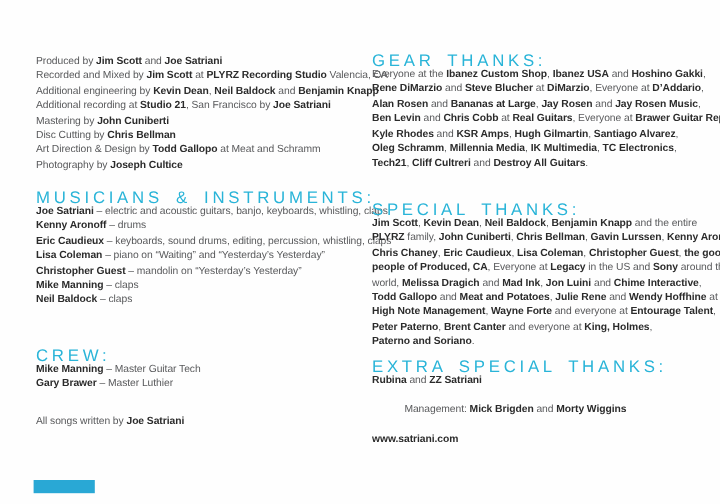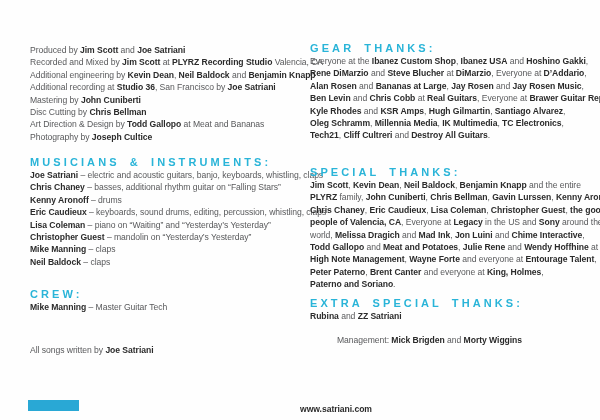--- a/index.html
+++ b/index.html
@@ -23,8 +23,8 @@
   .line .b{font-weight:700;color:#2b2b2b;}
   .h{
     position:absolute;
-    font-size:11px;
-    font-weight:700;
+    font-size:14px;
+    font-weight:400;
     letter-spacing:3.1px;
     word-spacing:4px;
     color:#29b4d8;

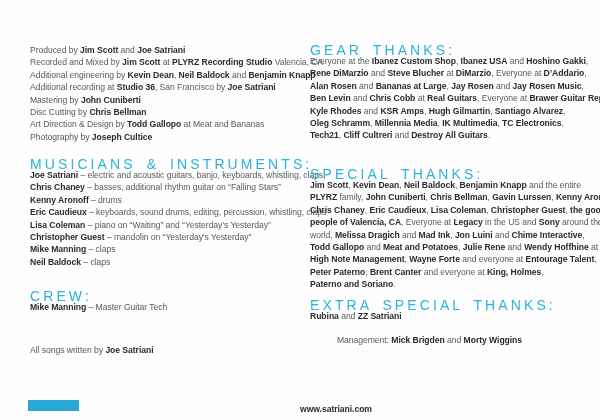--- a/index.html
+++ b/index.html
@@ -47,7 +47,7 @@
       <div class="line"><span class="r">Produced by </span><span class="b">Jim Scott</span><span class="r"> and </span><span class="b">Joe Satriani</span></div>
       <div class="line"><span class="r">Recorded and Mixed by </span><span class="b">Jim Scott</span><span class="r"> at </span><span class="b">PLYRZ Recording Studio</span><span class="r"> Valencia, CA</span></div>
       <div class="line"><span class="r">Additional engineering by </span><span class="b">Kevin Dean</span><span class="r">, </span><span class="b">Neil Baldock</span><span class="r"> and </span><span class="b">Benjamin Knapp</span></div>
-      <div class="line"><span class="r">Additional recording at </span><span class="b">Studio 36</span><span class="r">, San Francisco by </span><span class="b">Joe Satriani</span></div>
+      <div class="line"><span class="r">Additional recording at </span><span class="b">Studio 21</span><span class="r">, San Francisco by </span><span class="b">Joe Satriani</span></div>
       <div class="line"><span class="r">Mastering by </span><span class="b">John Cuniberti</span></div>
       <div class="line"><span class="r">Disc Cutting by </span><span class="b">Chris Bellman</span></div>
       <div class="line"><span class="r">Art Direction &amp; Design by </span><span class="b">Todd Gallopo</span><span class="r"> at Meat and Bananas</span></div>

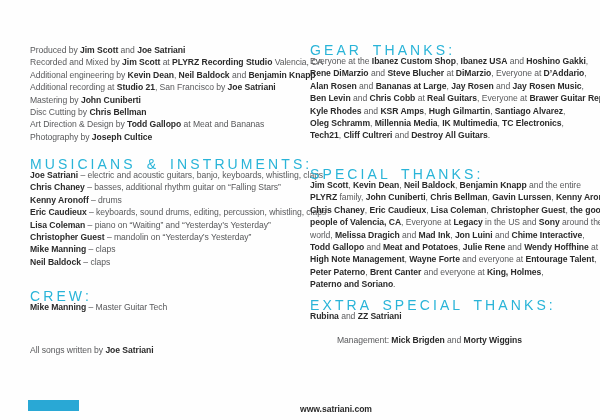--- a/index.html
+++ b/index.html
@@ -50,7 +50,7 @@
       <div class="line"><span class="r">Additional recording at </span><span class="b">Studio 21</span><span class="r">, San Francisco by </span><span class="b">Joe Satriani</span></div>
       <div class="line"><span class="r">Mastering by </span><span class="b">John Cuniberti</span></div>
       <div class="line"><span class="r">Disc Cutting by </span><span class="b">Chris Bellman</span></div>
-      <div class="line"><span class="r">Art Direction &amp; Design by </span><span class="b">Todd Gallopo</span><span class="r"> at Meat and Bananas</span></div>
+      <div class="line"><span class="r">Art Direction &amp; Design by </span><span class="b">Todd Gallopo</span><span class="r"> at Meat and Schramm</span></div>
       <div class="line"><span class="r">Photography by </span><span class="b">Joseph Cultice</span></div>
     </div>
 

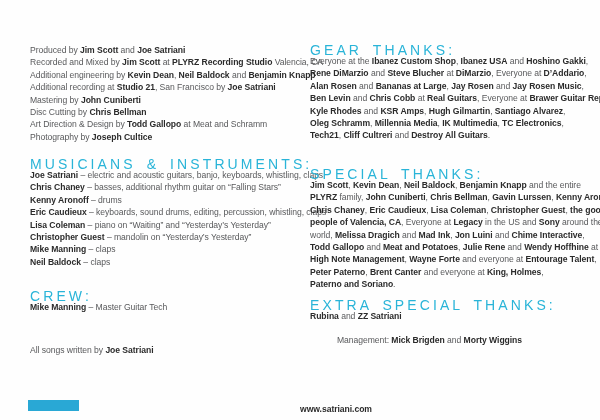--- a/index.html
+++ b/index.html
@@ -57,7 +57,6 @@
   <div class="h" style="left:30px;top:156px;">MUSICIANS &amp; INSTRUMENTS:</div>
   <div class="block" style="left:30px;top:169px;">
       <div class="line"><span class="b">Joe Satriani</span><span class="r"> – electric and acoustic guitars, banjo, keyboards, whistling, claps</span></div>
-      <div class="line"><span class="b">Chris Chaney</span><span class="r"> – basses, additional rhythm guitar on “Falling Stars”</span></div>
       <div class="line"><span class="b">Kenny Aronoff</span><span class="r"> – drums</span></div>
       <div class="line"><span class="b">Eric Caudieux</span><span class="r"> – keyboards, sound drums, editing, percussion, whistling, claps</span></div>
       <div class="line"><span class="b">Lisa Coleman</span><span class="r"> – piano on “Waiting” and “Yesterday’s Yesterday”</span></div>

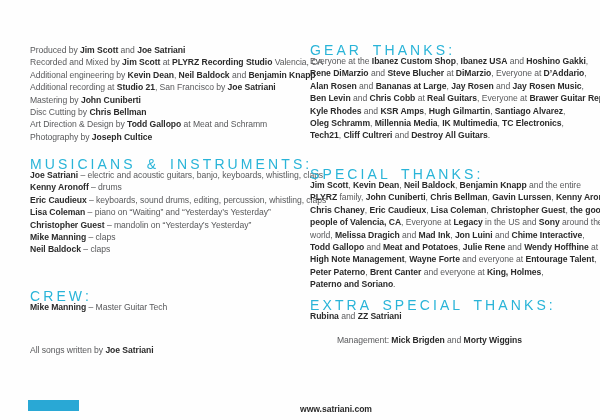--- a/index.html
+++ b/index.html
@@ -90,7 +90,7 @@
       <div class="line"><span class="b">Jim Scott</span><span class="r">, </span><span class="b">Kevin Dean</span><span class="r">, </span><span class="b">Neil Baldock</span><span class="r">, </span><span class="b">Benjamin Knapp</span><span class="r"> and the entire</span></div>
       <div class="line"><span class="b">PLYRZ</span><span class="r"> family, </span><span class="b">John Cuniberti</span><span class="r">, </span><span class="b">Chris Bellman</span><span class="r">, </span><span class="b">Gavin Lurssen</span><span class="r">, </span><span class="b">Kenny Aronoff</span></div>
       <div class="line"><span class="b">Chris Chaney</span><span class="r">, </span><span class="b">Eric Caudieux</span><span class="r">, </span><span class="b">Lisa Coleman</span><span class="r">, </span><span class="b">Christopher Guest</span><span class="r">, </span><span class="b">the good</span></div>
-      <div class="line"><span class="b">people of Valencia, CA</span><span class="r">, Everyone at </span><span class="b">Legacy</span><span class="r"> in the US and </span><span class="b">Sony</span><span class="r"> around the</span></div>
+      <div class="line"><span class="b">people of Produced, CA</span><span class="r">, Everyone at </span><span class="b">Legacy</span><span class="r"> in the US and </span><span class="b">Sony</span><span class="r"> around the</span></div>
       <div class="line"><span class="r">world, </span><span class="b">Melissa Dragich</span><span class="r"> and </span><span class="b">Mad Ink</span><span class="r">, </span><span class="b">Jon Luini</span><span class="r"> and </span><span class="b">Chime Interactive</span><span class="r">,</span></div>
       <div class="line"><span class="b">Todd Gallopo</span><span class="r"> and </span><span class="b">Meat and Potatoes</span><span class="r">, </span><span class="b">Julie Rene</span><span class="r"> and </span><span class="b">Wendy Hoffhine</span><span class="r"> at</span></div>
       <div class="line"><span class="b">High Note Management</span><span class="r">, </span><span class="b">Wayne Forte</span><span class="r"> and everyone at </span><span class="b">Entourage Talent</span><span class="r">,</span></div>

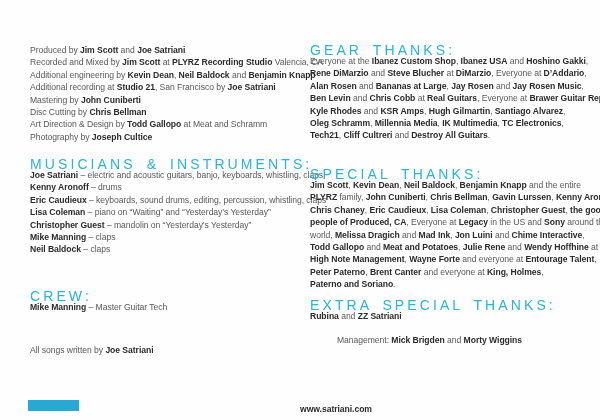--- a/index.html
+++ b/index.html
@@ -68,6 +68,7 @@
   <div class="h" style="left:30px;top:288px;">CREW:</div>
   <div class="block" style="left:30px;top:301px;">
       <div class="line"><span class="b">Mike Manning</span><span class="r"> – Master Guitar Tech</span></div>
+      <div class="line"><span class="b">Gary Brawer</span><span class="r"> – Master Luthier</span></div>
     </div>
 
   <div class="block" style="left:30px;top:344px;">

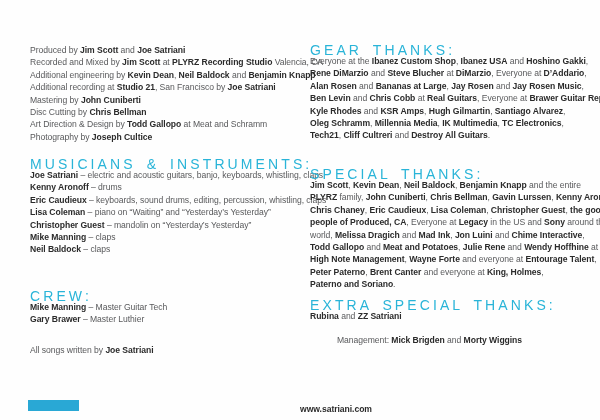--- a/index.html
+++ b/index.html
@@ -108,7 +108,7 @@
       <div class="line"><span class="r">Management: </span><span class="b">Mick Brigden</span><span class="r"> and </span><span class="b">Morty Wiggins</span></div>
     </div>
 
-  <div class="block site" style="left:300px;top:360px;margin-top:44px;">www.satriani.com</div>
+  <div class="block site" style="left:310px;top:360px;">www.satriani.com</div>
 
   <div id="color-bar"></div>
 

